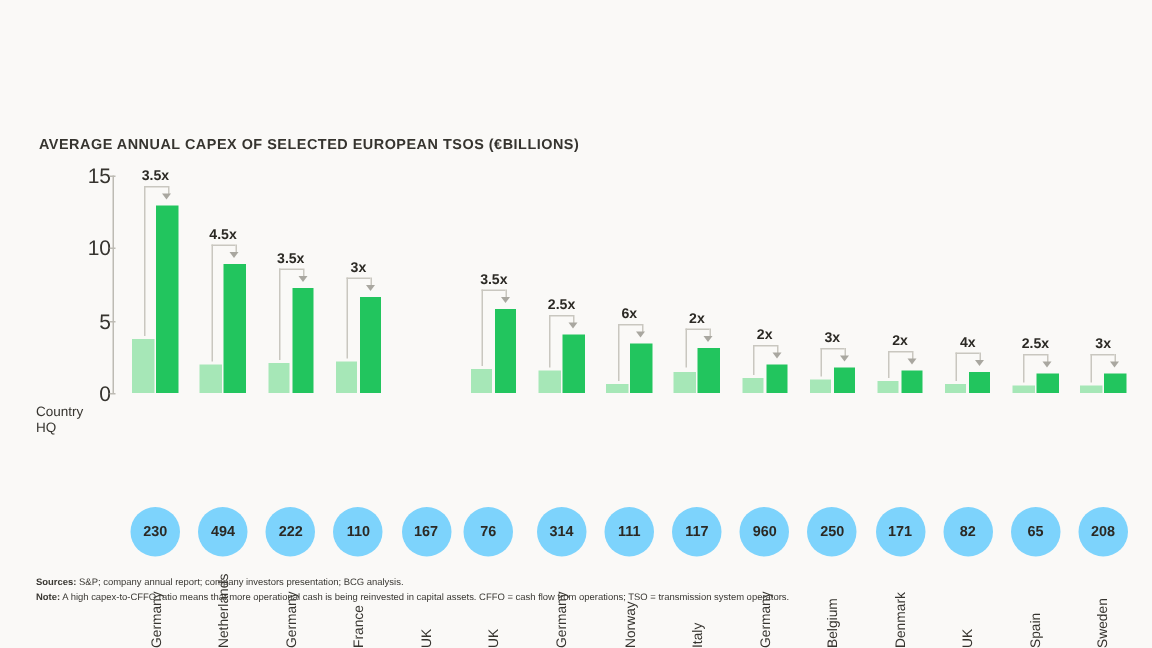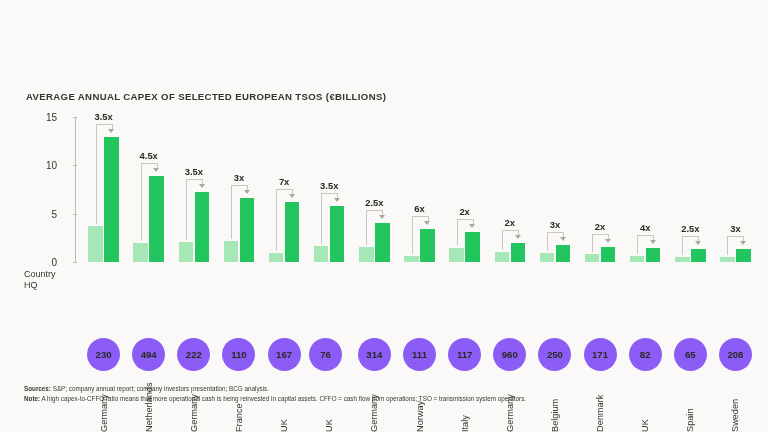--- a/index.html
+++ b/index.html
@@ -33,8 +33,8 @@
   .plot { position: absolute; left: 75px; top: 117px; width: 677px; height: 145px; }
   .axis-line { position: absolute; left: 0; top: 0; width: 1px; height: 145px; background: #BDBBB4; }
   .ytick {
-    position: absolute; right: 100%; margin-right: 18px;
-    font-size: 10px; color: #36342F; transform: translateY(-50%);
+    position: absolute; right: 100%; margin-right: 1px;
+    font-size: 14px; color: #36342F; transform: translateY(-50%);
     white-space: nowrap;
   }
   .ytick-mark { position: absolute; left: 0; width: 4px; height: 1px; background: #BDBBB4; transform: translateX(-2px); }

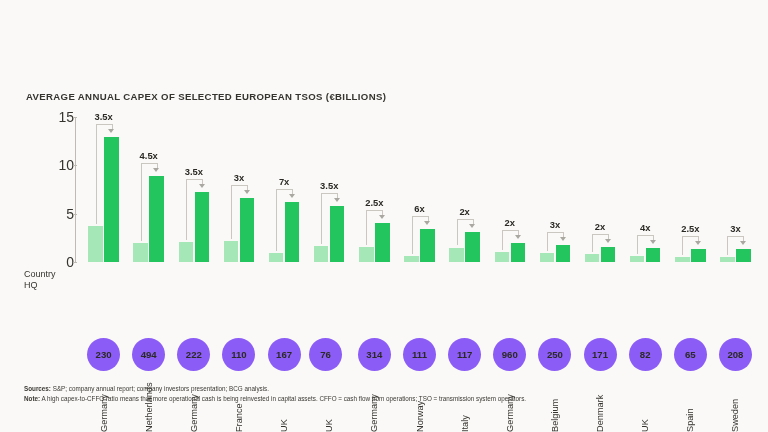--- a/index.html
+++ b/index.html
@@ -137,15 +137,6 @@
         <div class="brk-arrow" style="left: 20.05px; top: 73.2px;"></div>
         <div class="mult-label" style="left: 15.25px; top: 55.2px;">3x</div>
       </div>
-      <div class="group" style="left: 193.85px; width: 30.5px;">
-        <div class="bar light" style="left: 0px; width: 14.5px; height: 8.7px;"></div>
-        <div class="bar dark" style="left: 16px; width: 14.5px; height: 59.9333px;"></div>
-        <div class="brk-v-left" style="left: 7.25px; top: 72.0667px; height: 62.2333px;"></div>
-        <div class="brk-h" style="left: 7.25px; top: 72.0667px; width: 16px;"></div>
-        <div class="brk-v-right" style="left: 23.25px; top: 72.0667px; height: 6px;"></div>
-        <div class="brk-arrow" style="left: 20.05px; top: 77.0667px;"></div>
-        <div class="mult-label" style="left: 15.25px; top: 59.0667px;">7x</div>
-      </div>
       <div class="group" style="left: 238.983px; width: 30.5px;">
         <div class="bar light" style="left: 0px; width: 14.5px; height: 16.4333px;"></div>
         <div class="bar dark" style="left: 16px; width: 14.5px; height: 56.0667px;"></div>

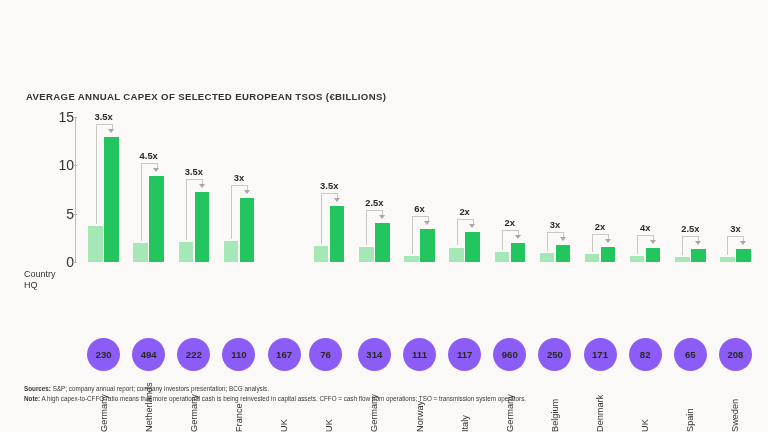--- a/index.html
+++ b/index.html
@@ -71,7 +71,7 @@
   
   .circle {
     position: absolute; width: 33px; height: 33px; border-radius: 50%;
-    background: #8b5cf6; color: #2B2924;
+    background: #7dd3fc; color: #2B2924;
     font-size: 9.6px; font-weight: 700;
     display: flex; align-items: center; justify-content: center;
   }

